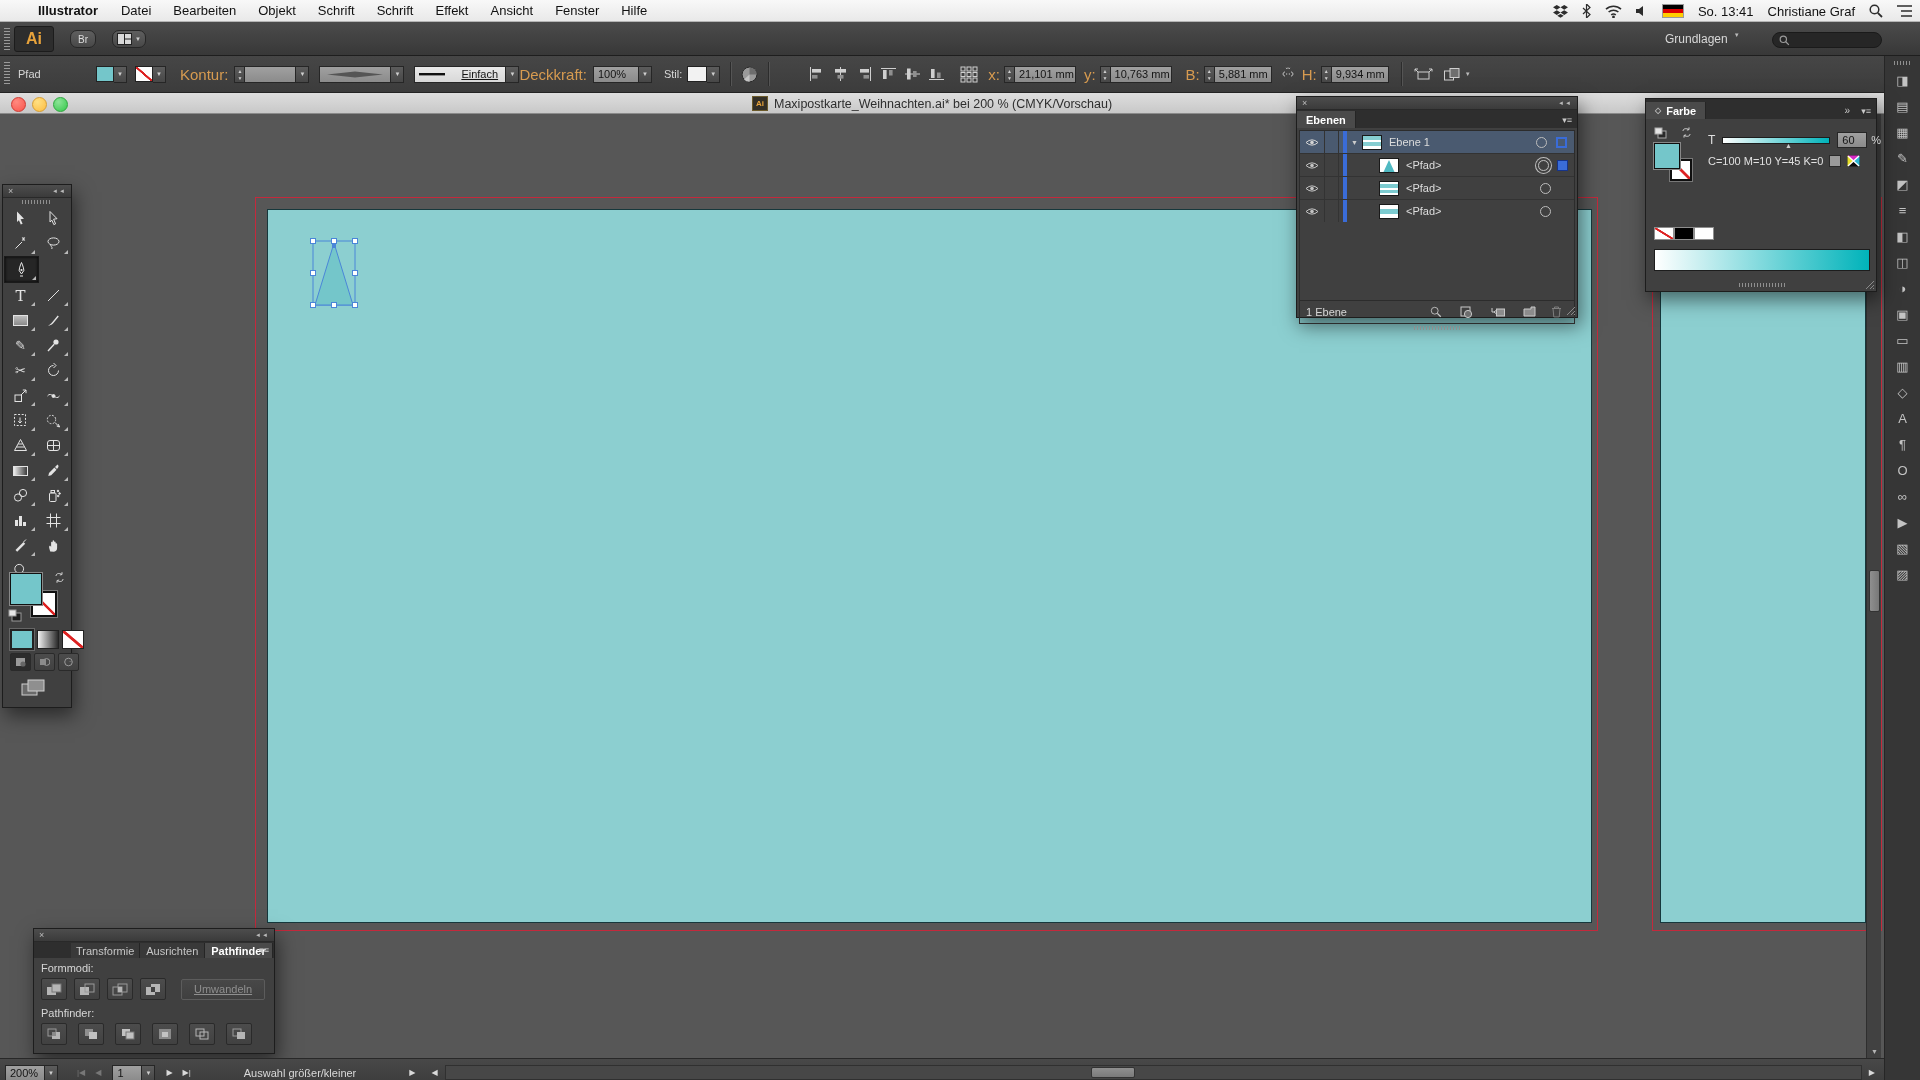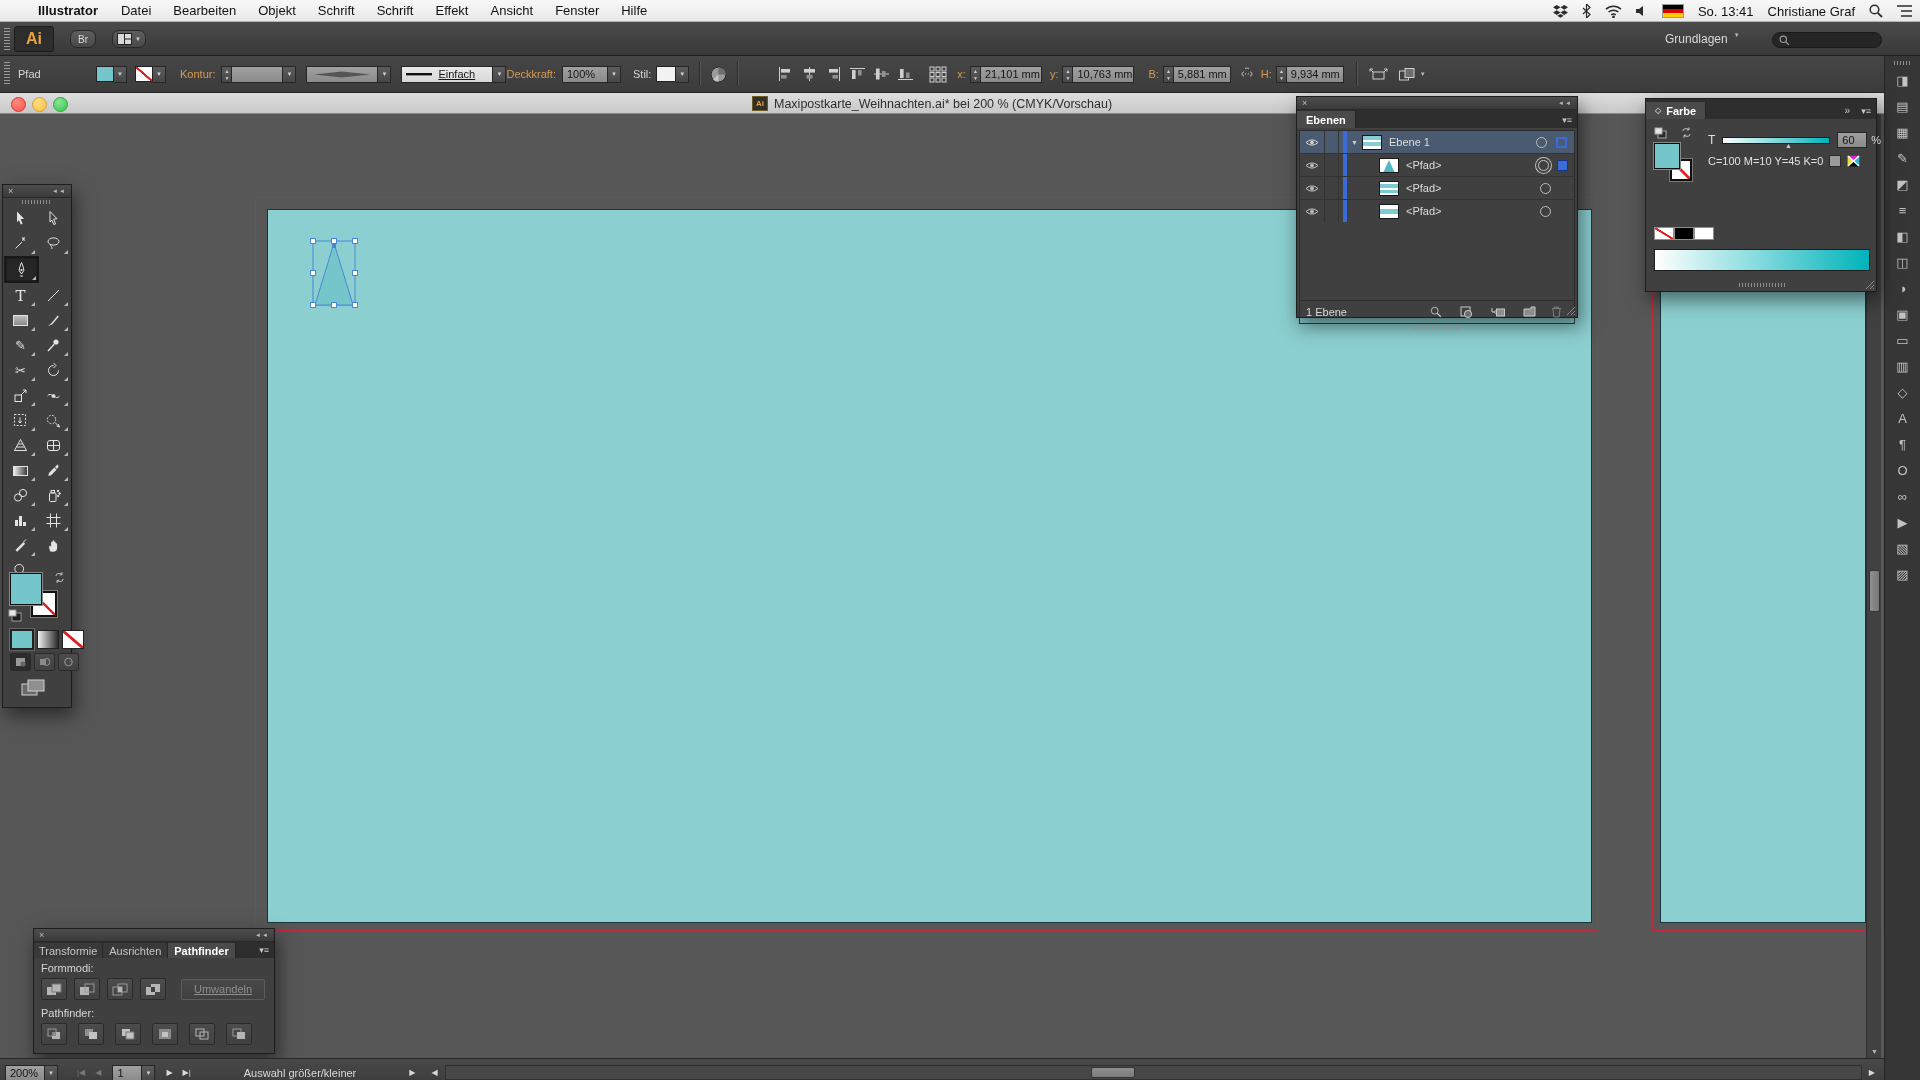--- a/index.html
+++ b/index.html
@@ -29,7 +29,7 @@
   
   .controlbar{left:0;top:56px;width:1920px;height:37px;background:linear-gradient(#464646,#3c3c3c);
     border-bottom:1px solid #242424;display:flex;align-items:center;padding:0 4px;}
-  .olbl{color:#d79b50;font-size:11px;text-align:center;}
+  .olbl{color:#d79b50;font-size:15px;text-align:center;}
   .glbl{color:#d6d6d6;font-size:11px;}
   .fld{background:linear-gradient(#a0a0a0,#8b8b8b);border:1px solid #262626;color:#141414;font-size:11px;
     height:17px;display:flex;align-items:center;padding:0 4px;box-sizing:border-box;white-space:nowrap;}

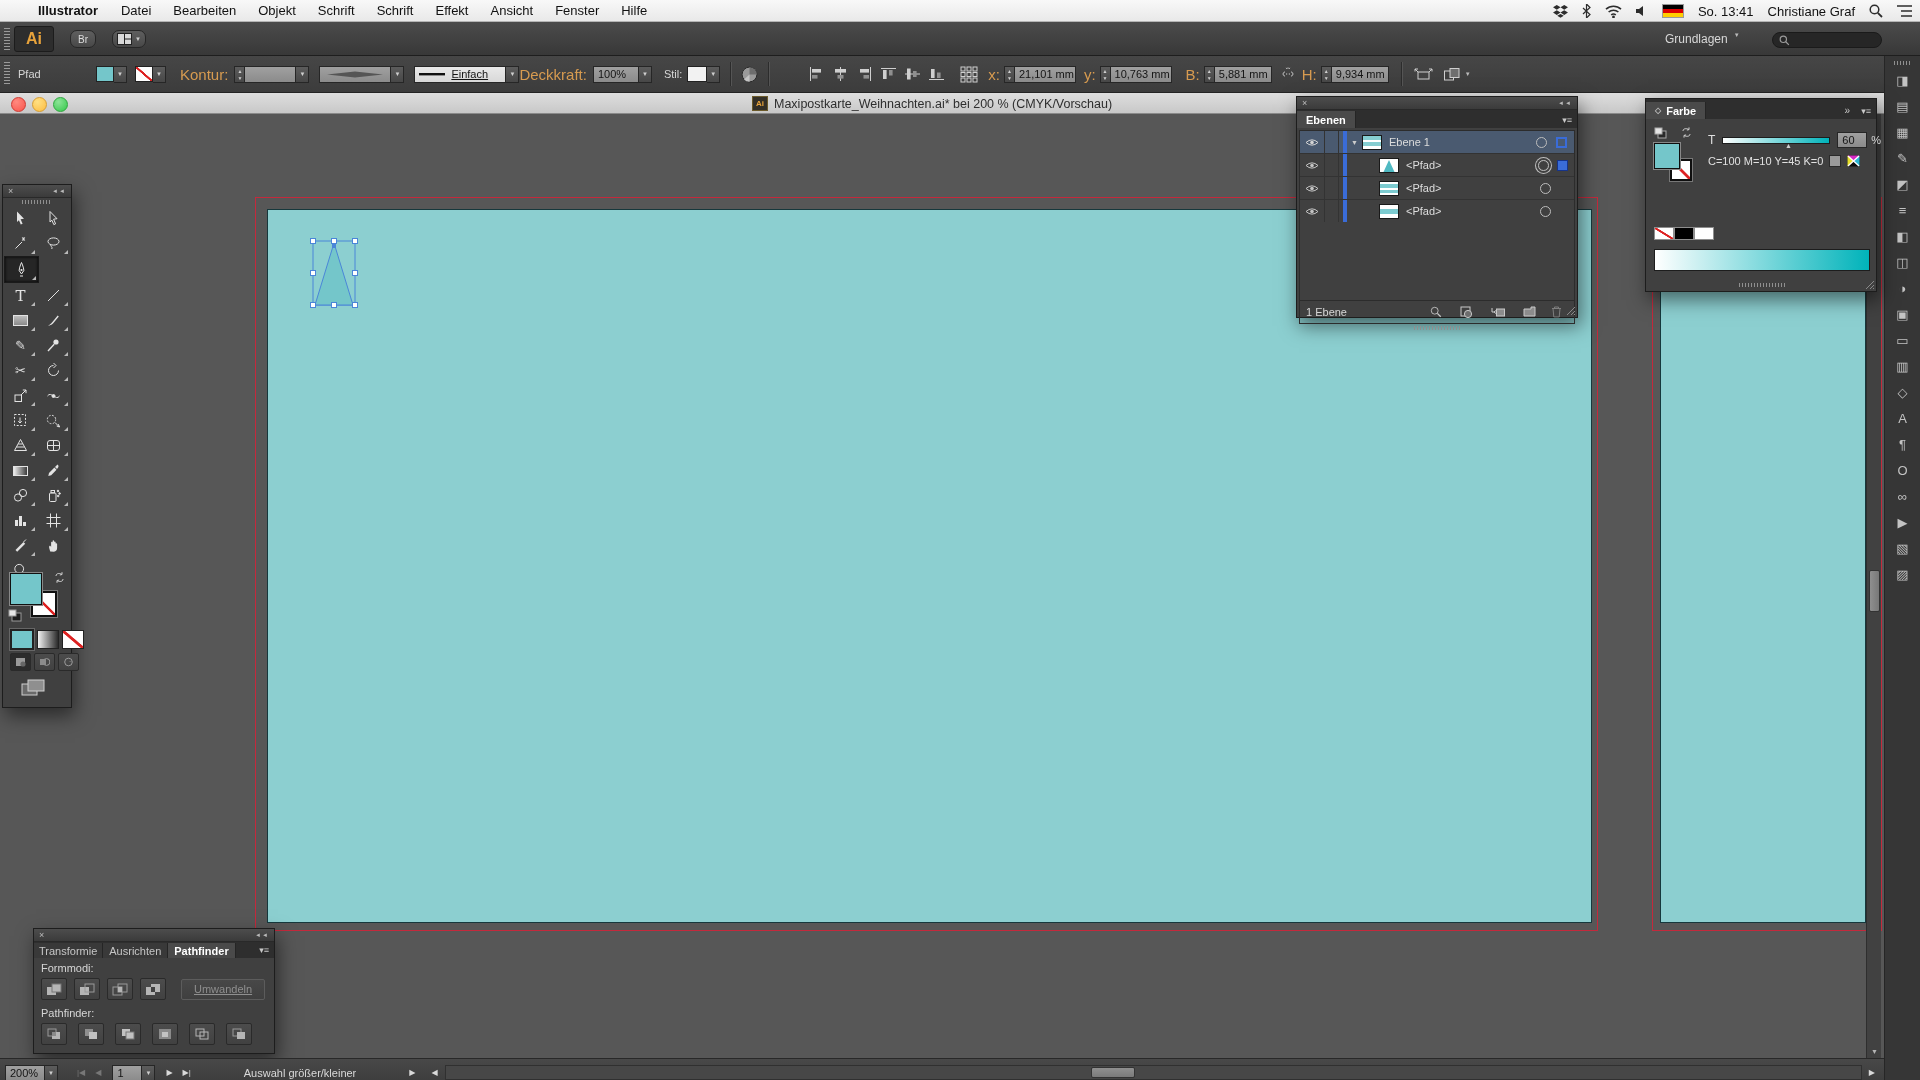--- a/index.html
+++ b/index.html
@@ -221,7 +221,7 @@
     <div class="ddb">▼</div>
   </div>
   <div class="row" style="margin-left:10px;">
-    <div class="fld" style="width:92px;gap:6px;background:linear-gradient(#e9e9e9,#d8d8d8);text-decoration:underline;">
+    <div class="fld" style="width:92px;gap:16px;background:linear-gradient(#e9e9e9,#d8d8d8);text-decoration:underline;">
       <svg width="26" height="3" viewBox="0 0 26 3">
           <rect width="26" height="2.4" fill="#111"></rect>
         </svg>

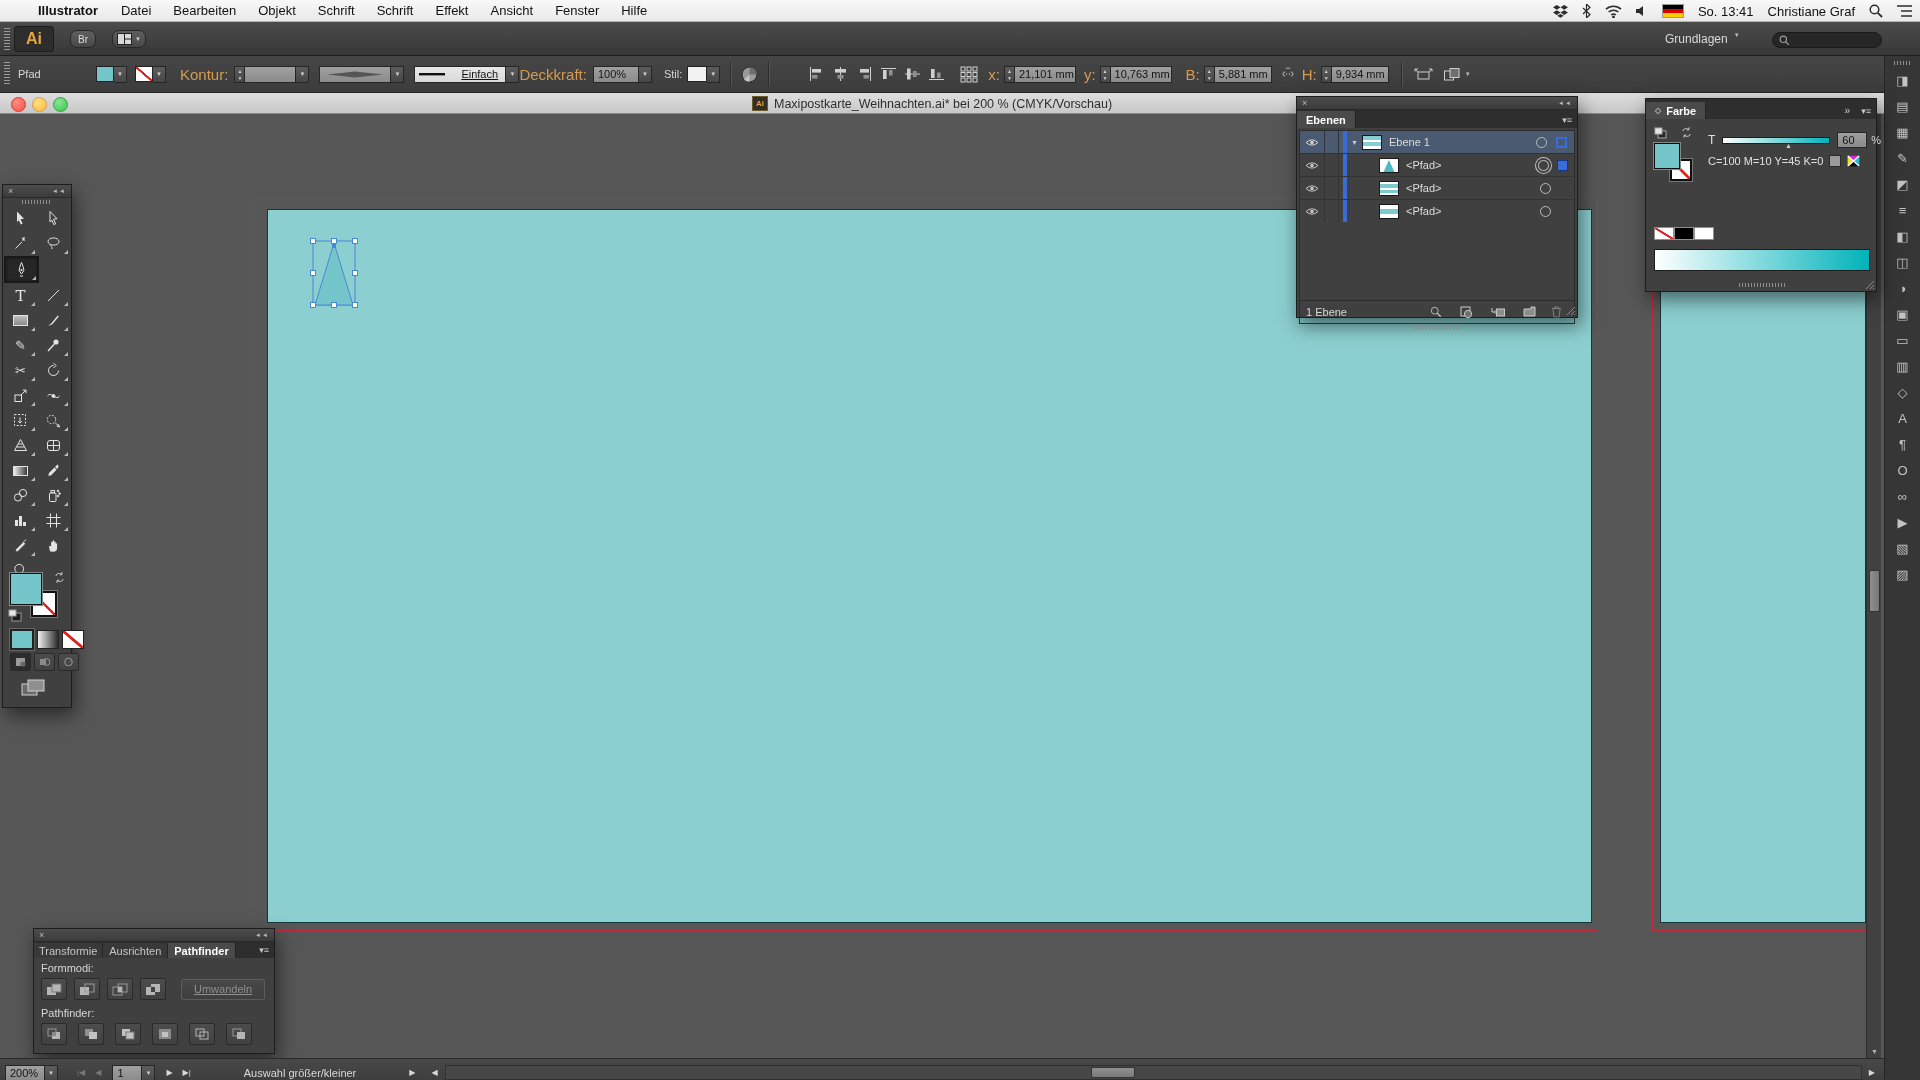--- a/index.html
+++ b/index.html
@@ -818,7 +818,7 @@
     <span class="collapse">◄◄</span>
   </div>
   <div class="ptabs" style="height:16px;">
-    <div class="ptab" style="height:15px;padding:0 5px;">Transformie</div>
+    <div class="ptab" style="height:15px;padding:0 5px;margin-left:37px;">Transformie</div>
     <div class="ptab" style="height:15px;padding:0 6px;">Ausrichten</div>
     <div class="ptab active" style="height:15px;padding:0 6px;">Pathfinder</div>
     <span class="pmenu">▾≡</span>

